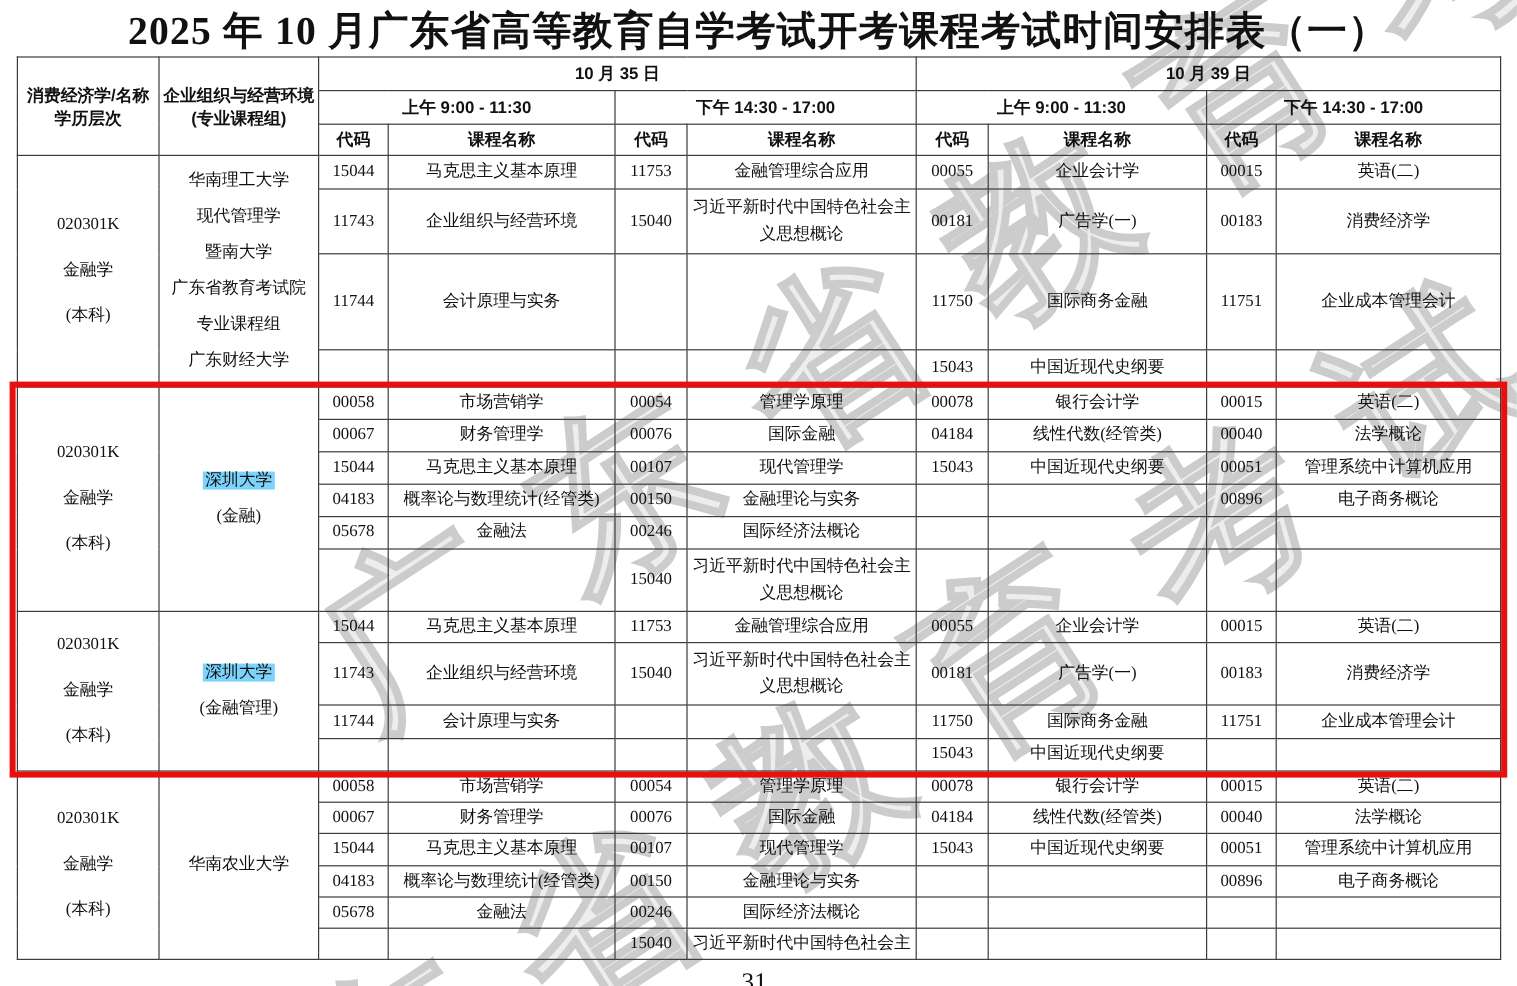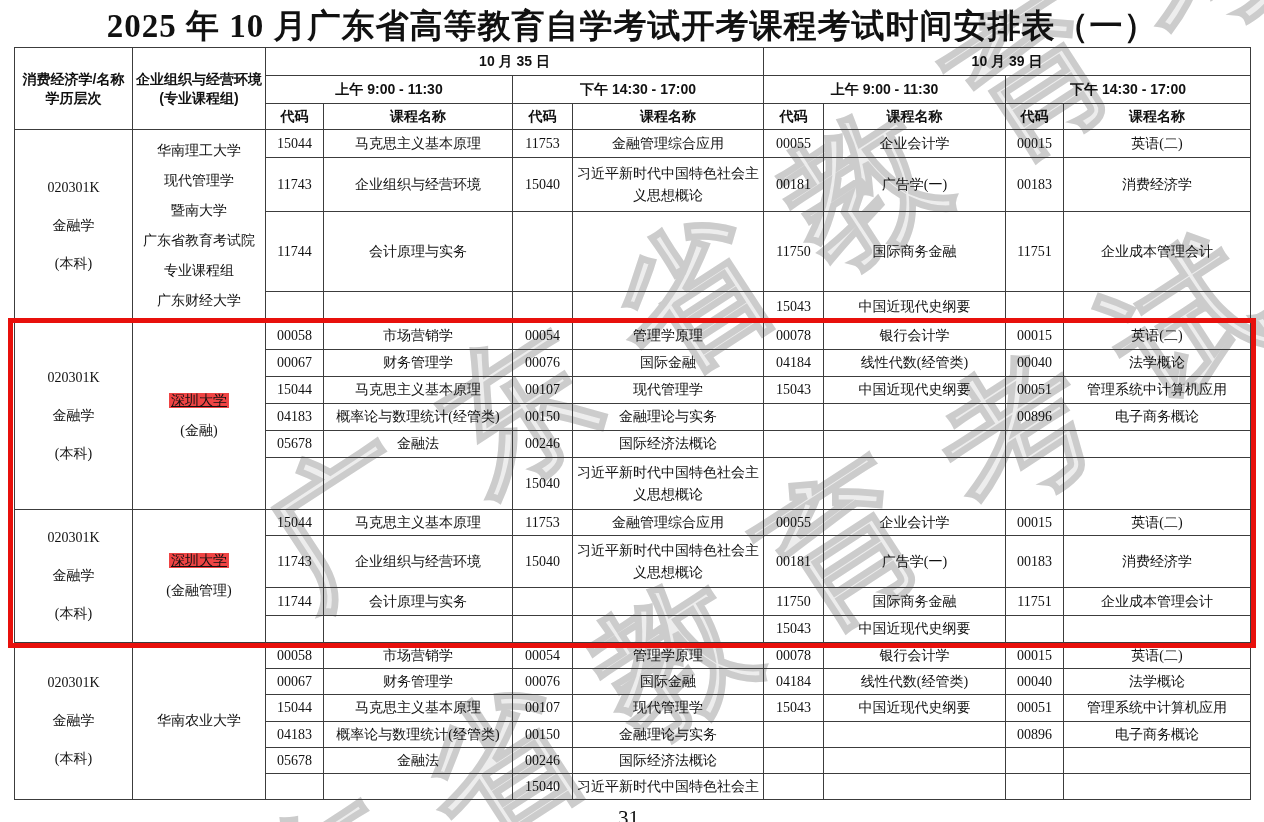--- a/index.html
+++ b/index.html
@@ -46,7 +46,7 @@
   .course-cell { font-family:"Liberation Serif", serif; }
   .major-cell div  { line-height:38px; }
   .school-cell div { line-height:30px; }
-  .hl { background:#ef4444; padding:0 2px;text-decoration:underline; }
+  .hl { background:#7dd3fc; padding:0 2px; }
 
   .red-box {
     position:absolute; left:8px; top:318px; width:1248px; height:330px;

